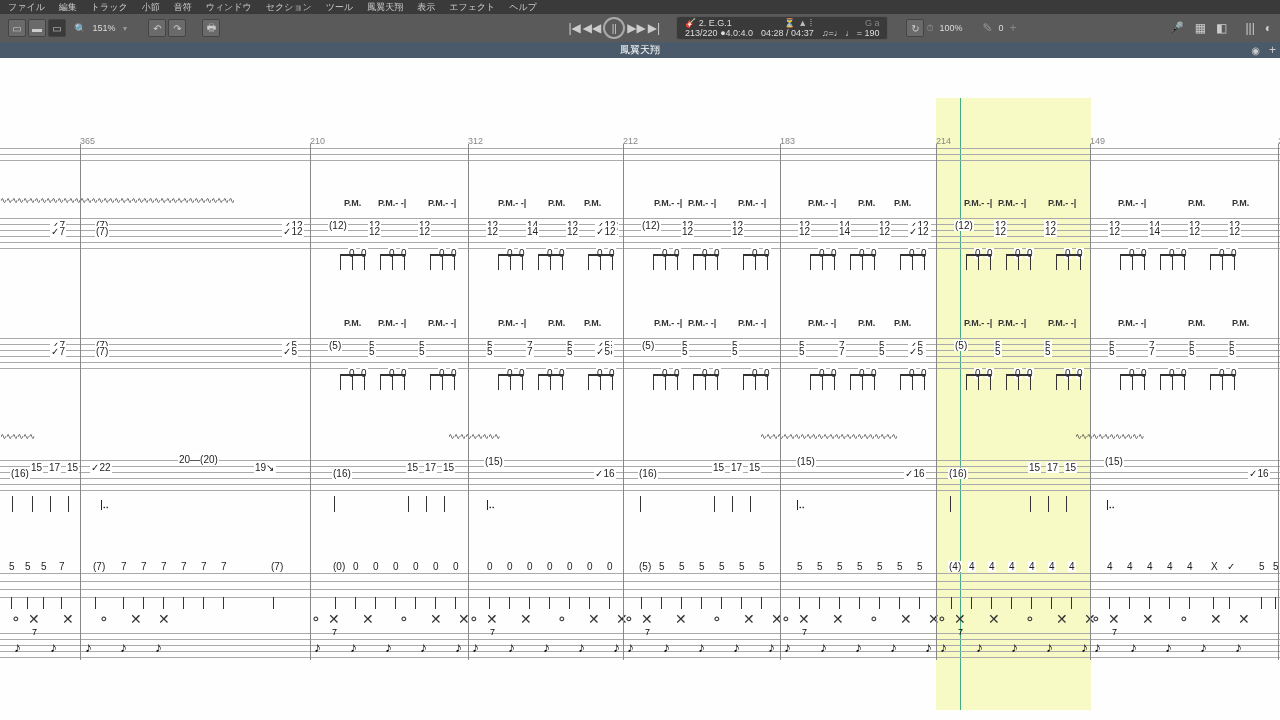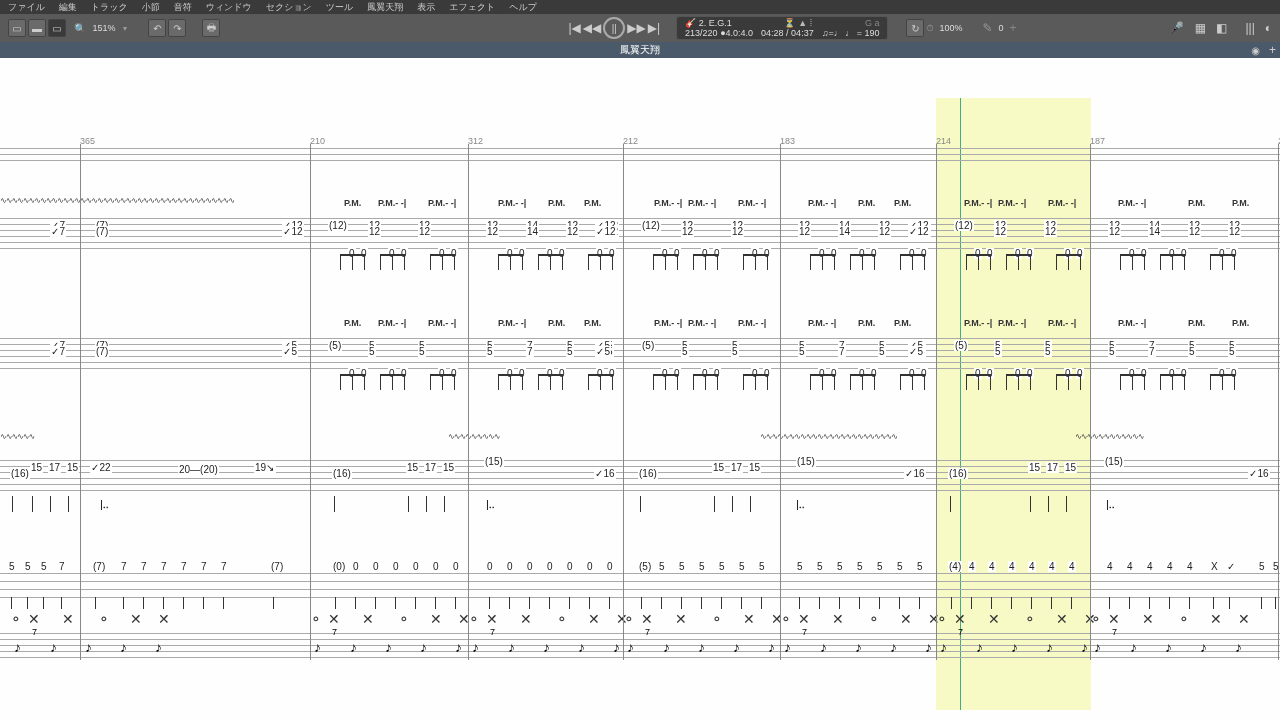--- a/index.html
+++ b/index.html
@@ -128,7 +128,7 @@
       <div class="bar-num" style="left: 623px; top: 78px;">212</div>
       <div class="bar-num" style="left: 780px; top: 78px;">183</div>
       <div class="bar-num" style="left: 936px; top: 78px;">214</div>
-      <div class="bar-num" style="left: 1090px; top: 78px;">187</div>
+      <div class="bar-num" style="left: 1090px; top: 78px;">149</div>
       <div class="bar-num" style="left: 1278px; top: 78px;">216</div>
     </div>
 

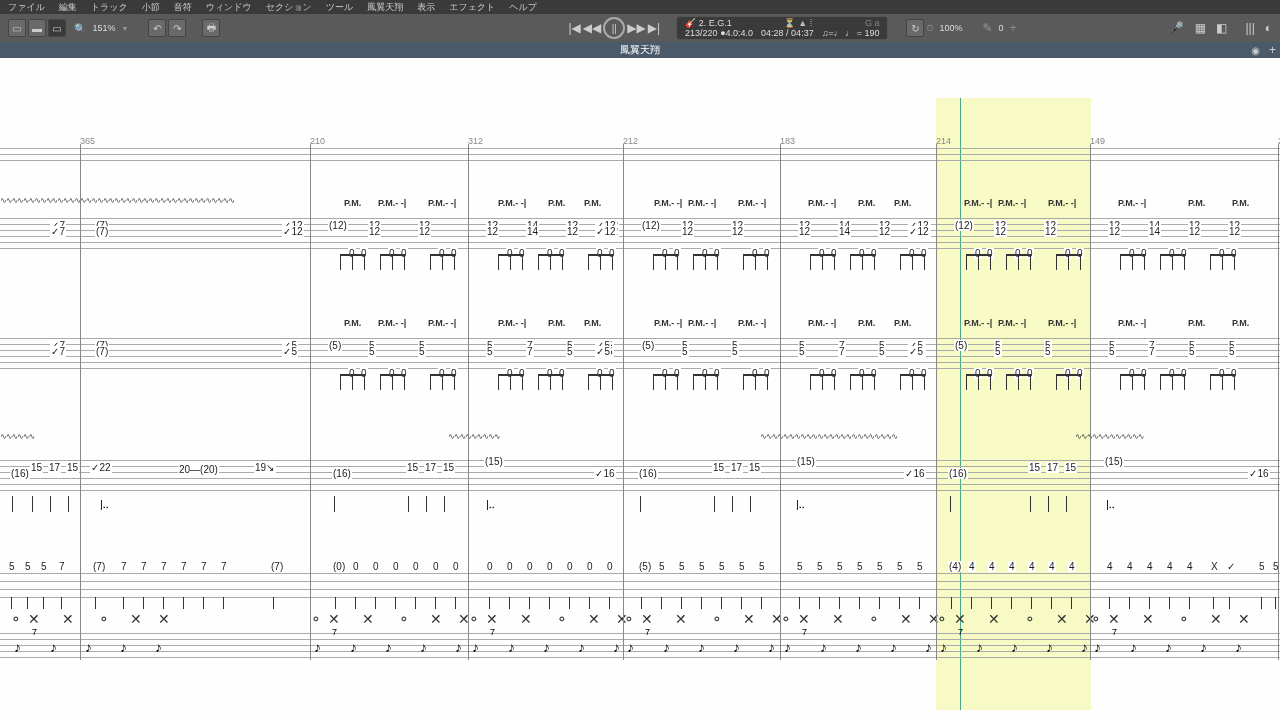--- a/index.html
+++ b/index.html
@@ -544,7 +544,7 @@
         <div class="fret" style="left: 48px; top: 22px;">17</div>
         <div class="fret" style="left: 66px; top: 22px;">15</div>
         <div class="fret" style="left: 90px; top: 22px;">✓22</div>
-        <div class="fret" style="left: 178px; top: 24px;">20—(20)</div>
+        <div class="fret" style="left: 178px; top: 14px;">20—(20)</div>
         <div class="fret" style="left: 254px; top: 22px;">19↘</div>
         <div class="fret" style="left: 332px; top: 28px;">(16)</div>
         <div class="fret" style="left: 406px; top: 22px;">15</div>

